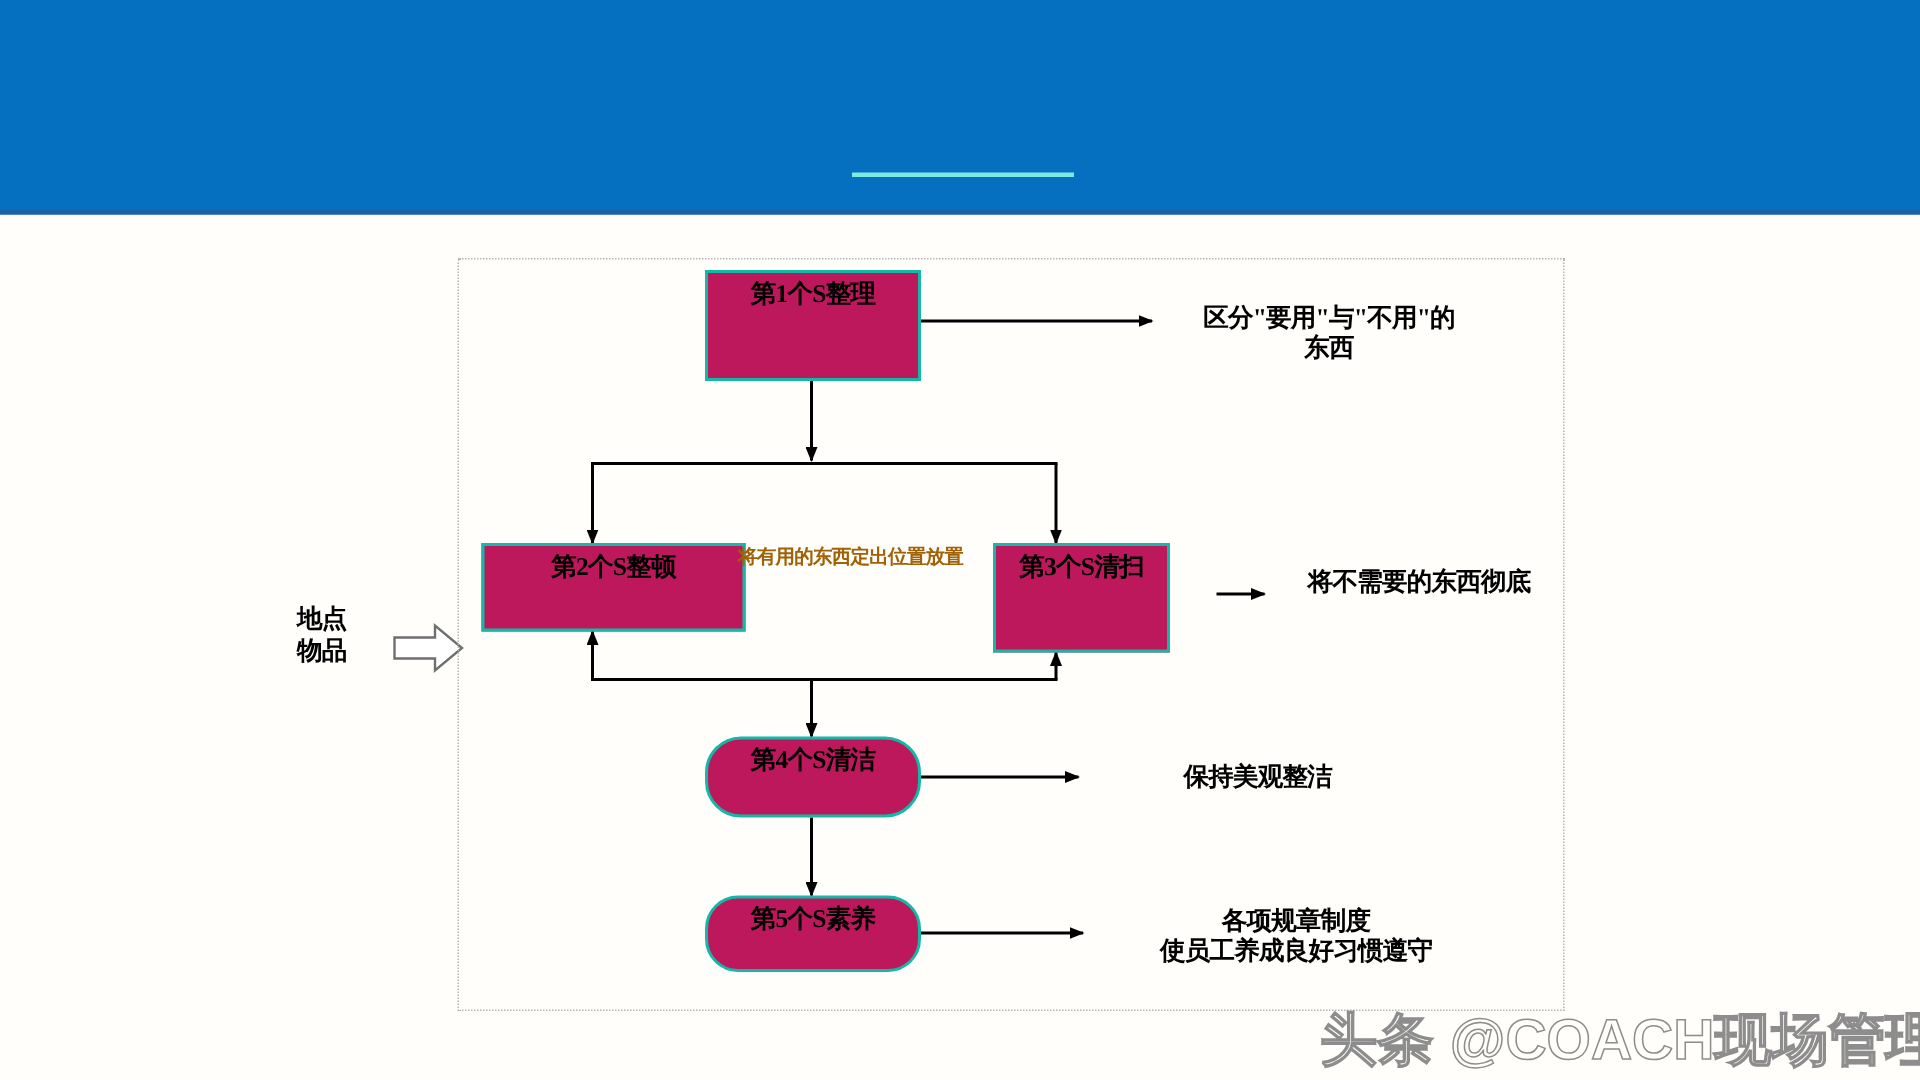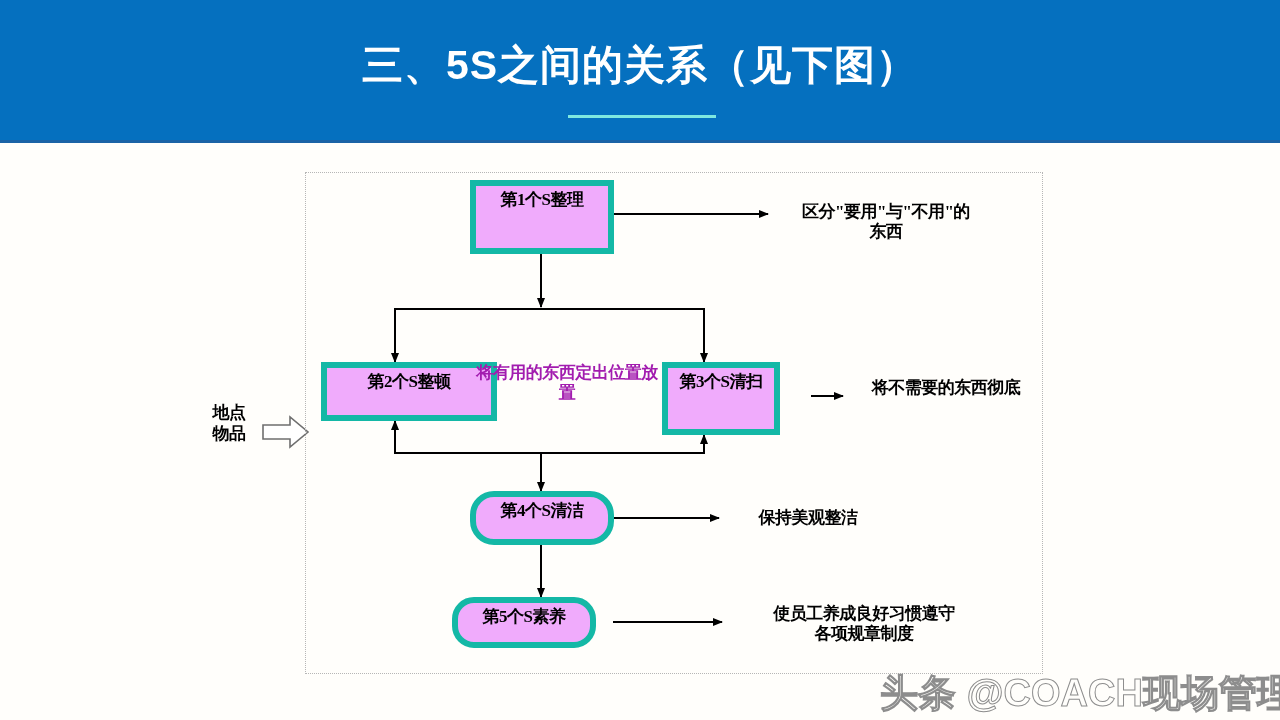--- a/index.html
+++ b/index.html
@@ -139,7 +139,6 @@
 <body>
 
 <div id="header-banner">
-  <div id="page-title">三、5S之间的关系（见下图）</div>
   <div id="title-underline"></div>
 </div>
 

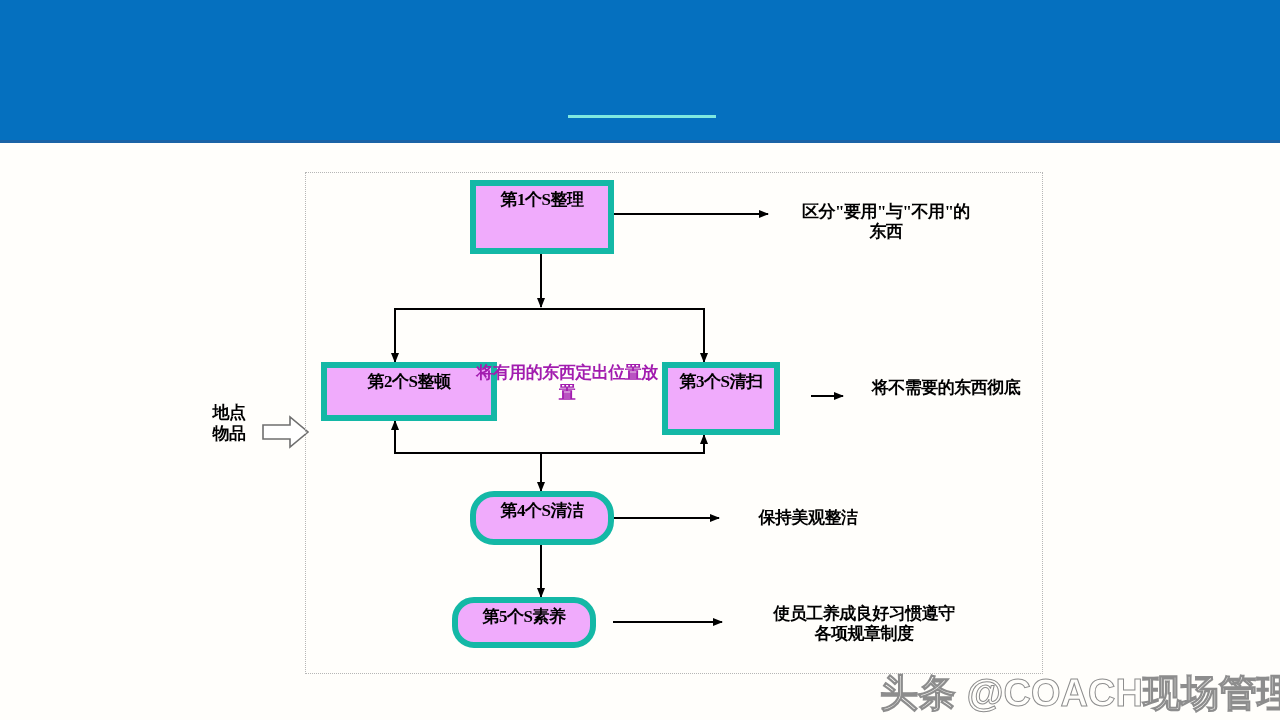--- a/index.html
+++ b/index.html
@@ -58,8 +58,8 @@
 
   .node-box {
     position: absolute;
-    border: 6px solid #14b8a6;
-    background: #f0abfc;
+    border: 2px solid #14b8a6;
+    background: #be185d;
     box-sizing: border-box;
   }
   .node-box .node-label {

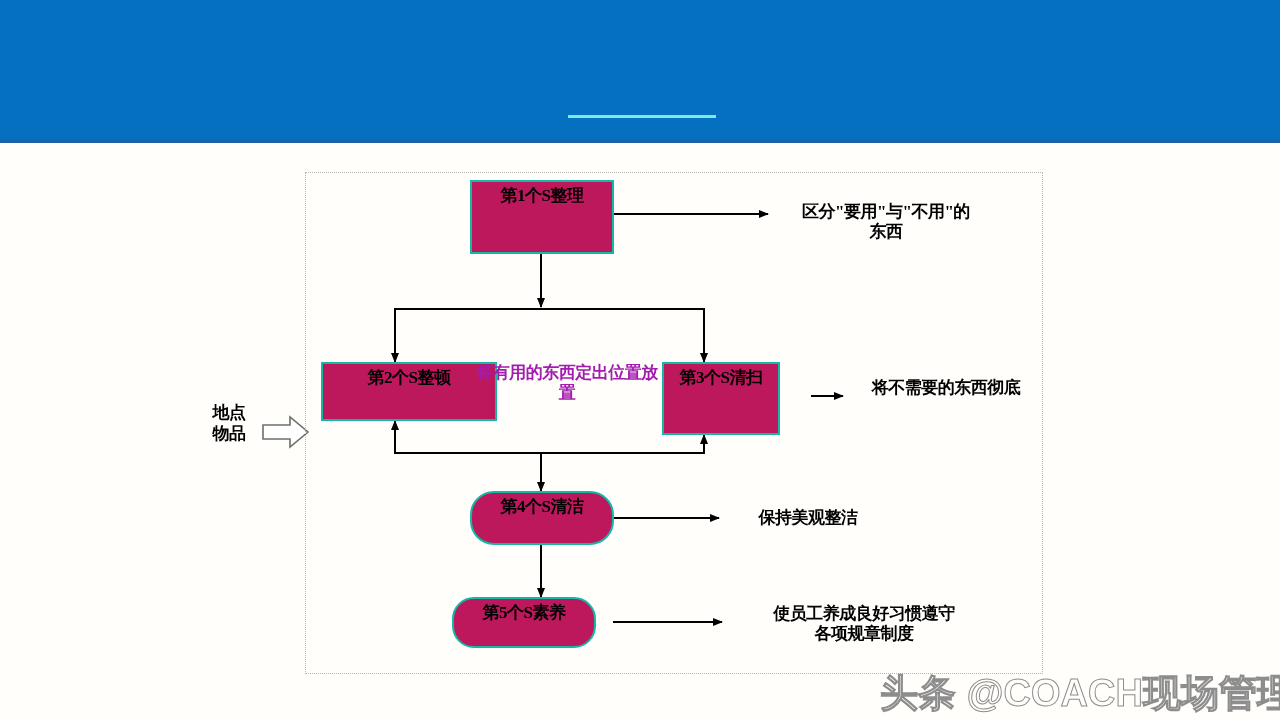--- a/index.html
+++ b/index.html
@@ -89,8 +89,8 @@
   .center-note {
     position: absolute;
     font-weight: bold;
-    color: #a21caf;
-    font-size: 17px;
+    color: #a16207;
+    font-size: 13px;
     line-height: 1.18;
     text-align: center;
     letter-spacing: -0.5px;

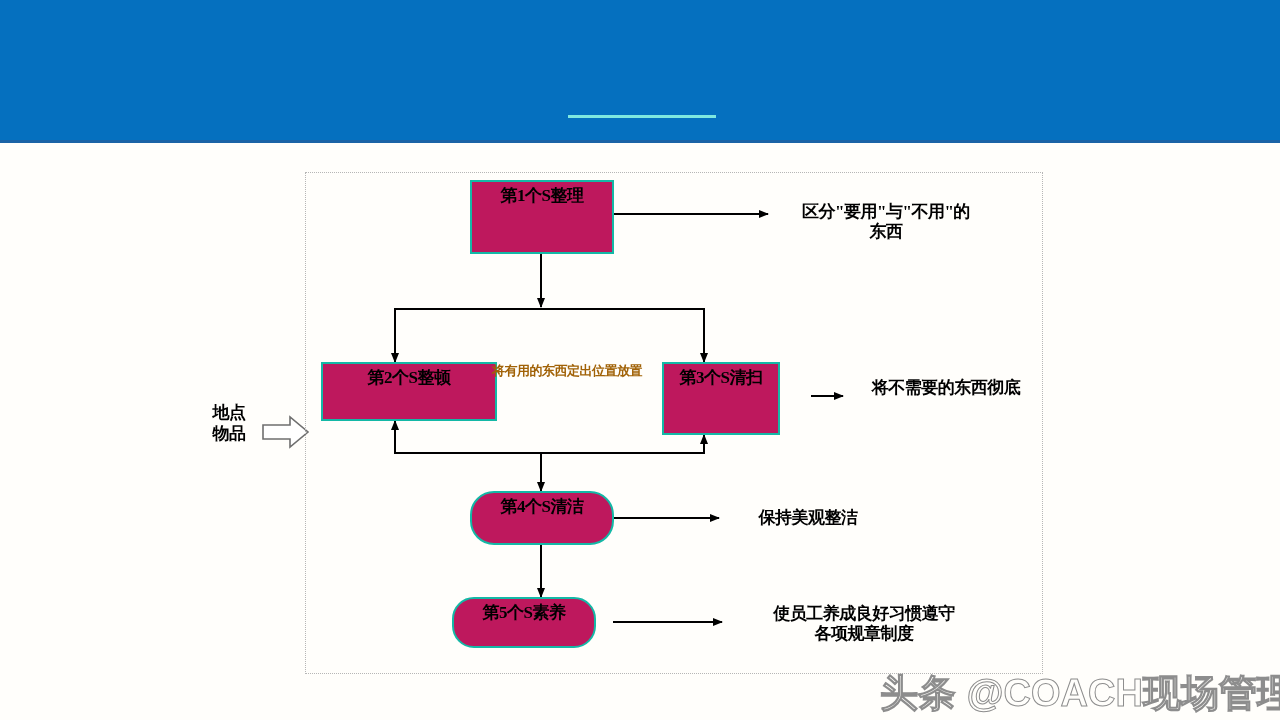--- a/index.html
+++ b/index.html
@@ -105,7 +105,7 @@
     font-size: 17px;
     line-height: 1.25;
     color: #000000;
-    text-align: center;
+    text-align: left;
     letter-spacing: -0.5px;
     font-family: "Liberation Serif", "DejaVu Serif", serif;
   }

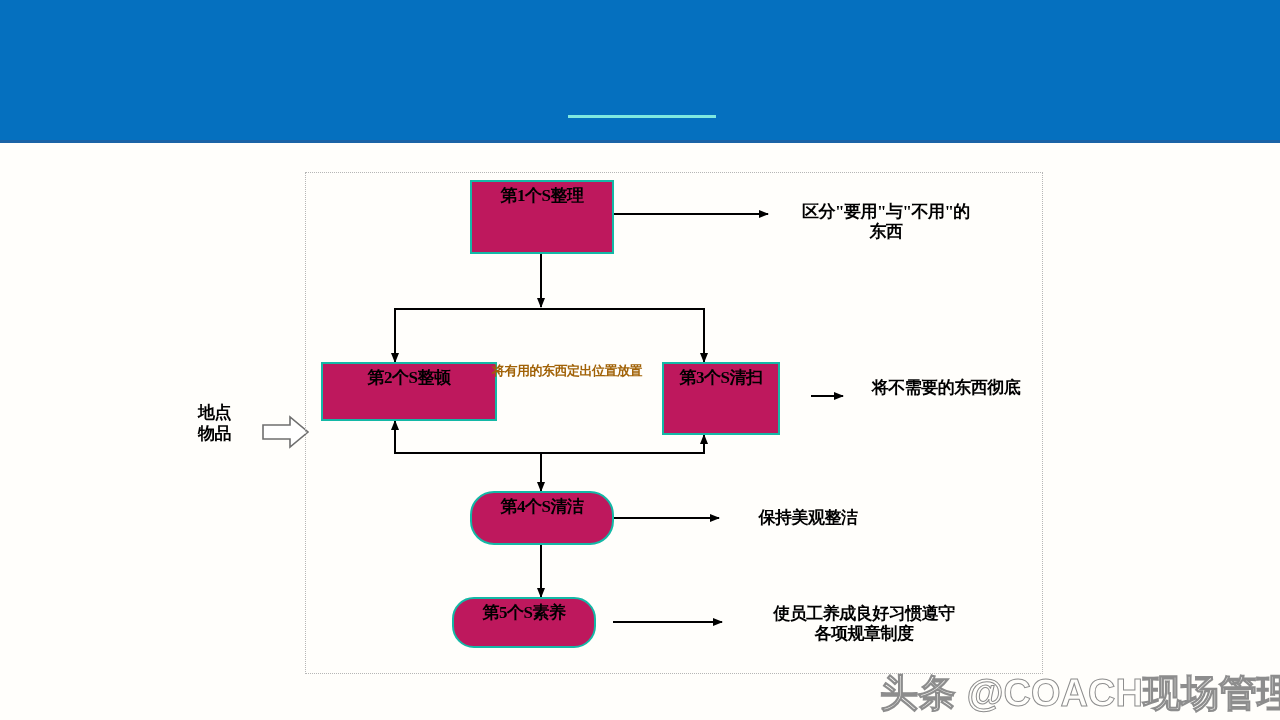--- a/index.html
+++ b/index.html
@@ -222,7 +222,7 @@
   <div>将不需要的东西彻底</div>
 </div>
 
-<div class="side-note" style="left:728px; top:508px; width:160px; text-align:center;">保持美观整洁</div>
+<div class="side-note" style="left:728px; top:508px; width:160px; text-align:right;">保持美观整洁</div>
 
 <div class="side-note" style="left:730px; top:604px; width:268px;">
   <div>使员工养成良好习惯遵守</div>

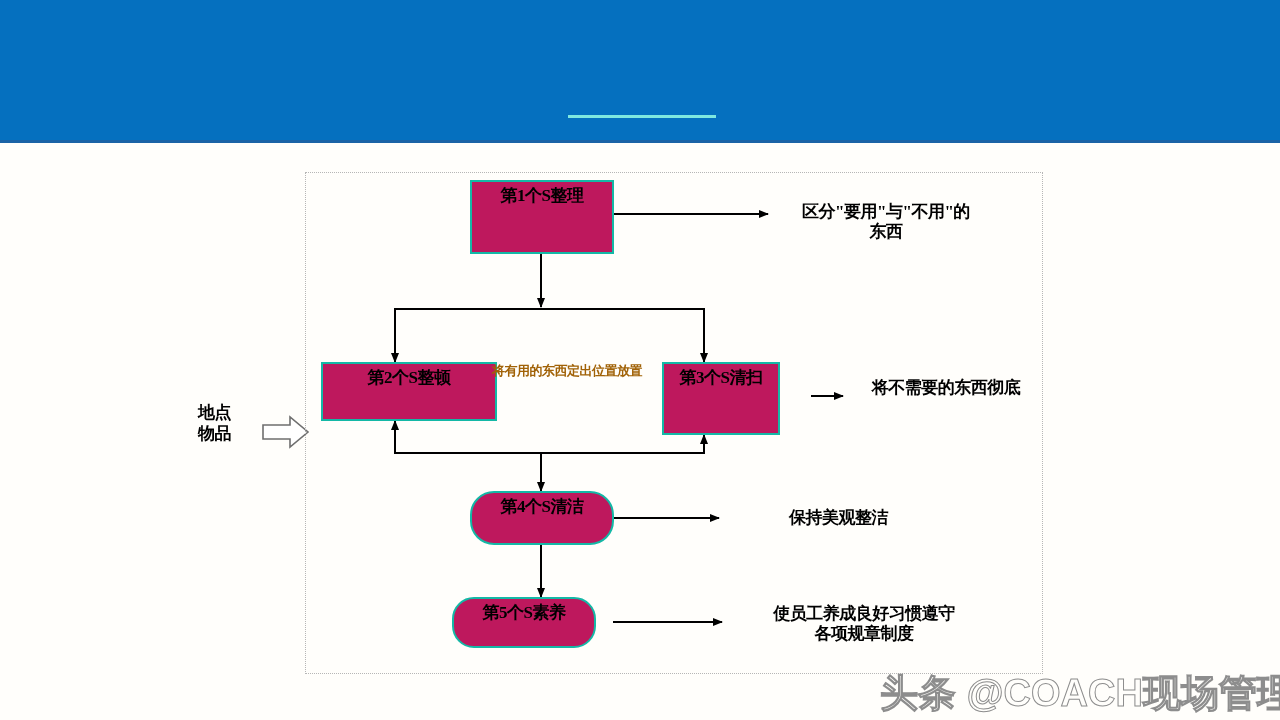--- a/index.html
+++ b/index.html
@@ -207,7 +207,7 @@
   <span class="node-label">第4个S清洁</span>
 </div>
 
-<div class="node-box" style="left:452px; top:597px; width:144px; height:51px;border-radius:22px;">
+<div class="node-box" style="left:470px; top:597px; width:144px; height:51px;border-radius:22px;">
   <span class="node-label">第5个S素养</span>
 </div>
 

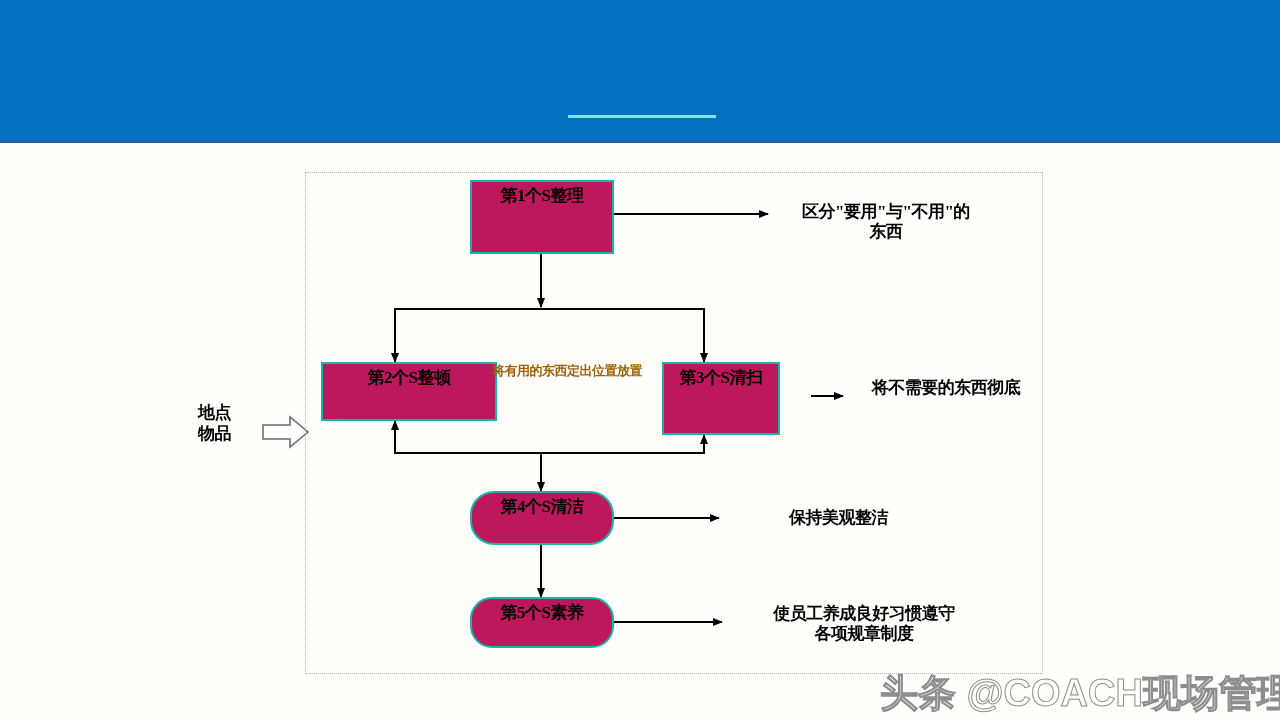--- a/index.html
+++ b/index.html
@@ -225,8 +225,8 @@
 <div class="side-note" style="left:728px; top:508px; width:160px; text-align:right;">保持美观整洁</div>
 
 <div class="side-note" style="left:730px; top:604px; width:268px;">
+  <div>各项规章制度</div>
   <div>使员工养成良好习惯遵守</div>
-  <div>各项规章制度</div>
 </div>
 
 <div id="watermark">头条 @COACH现场管理</div>

